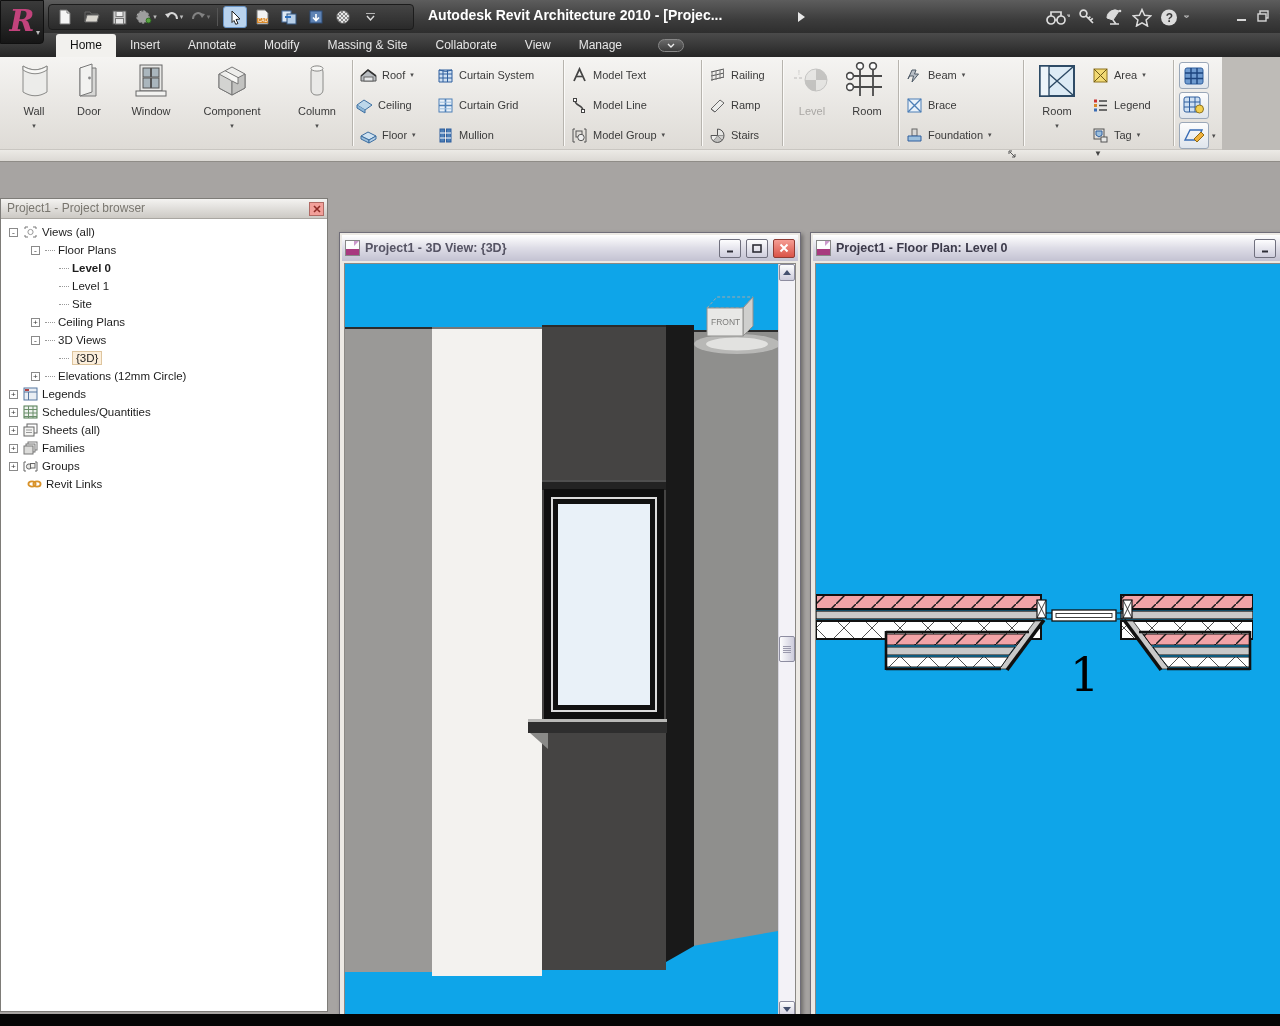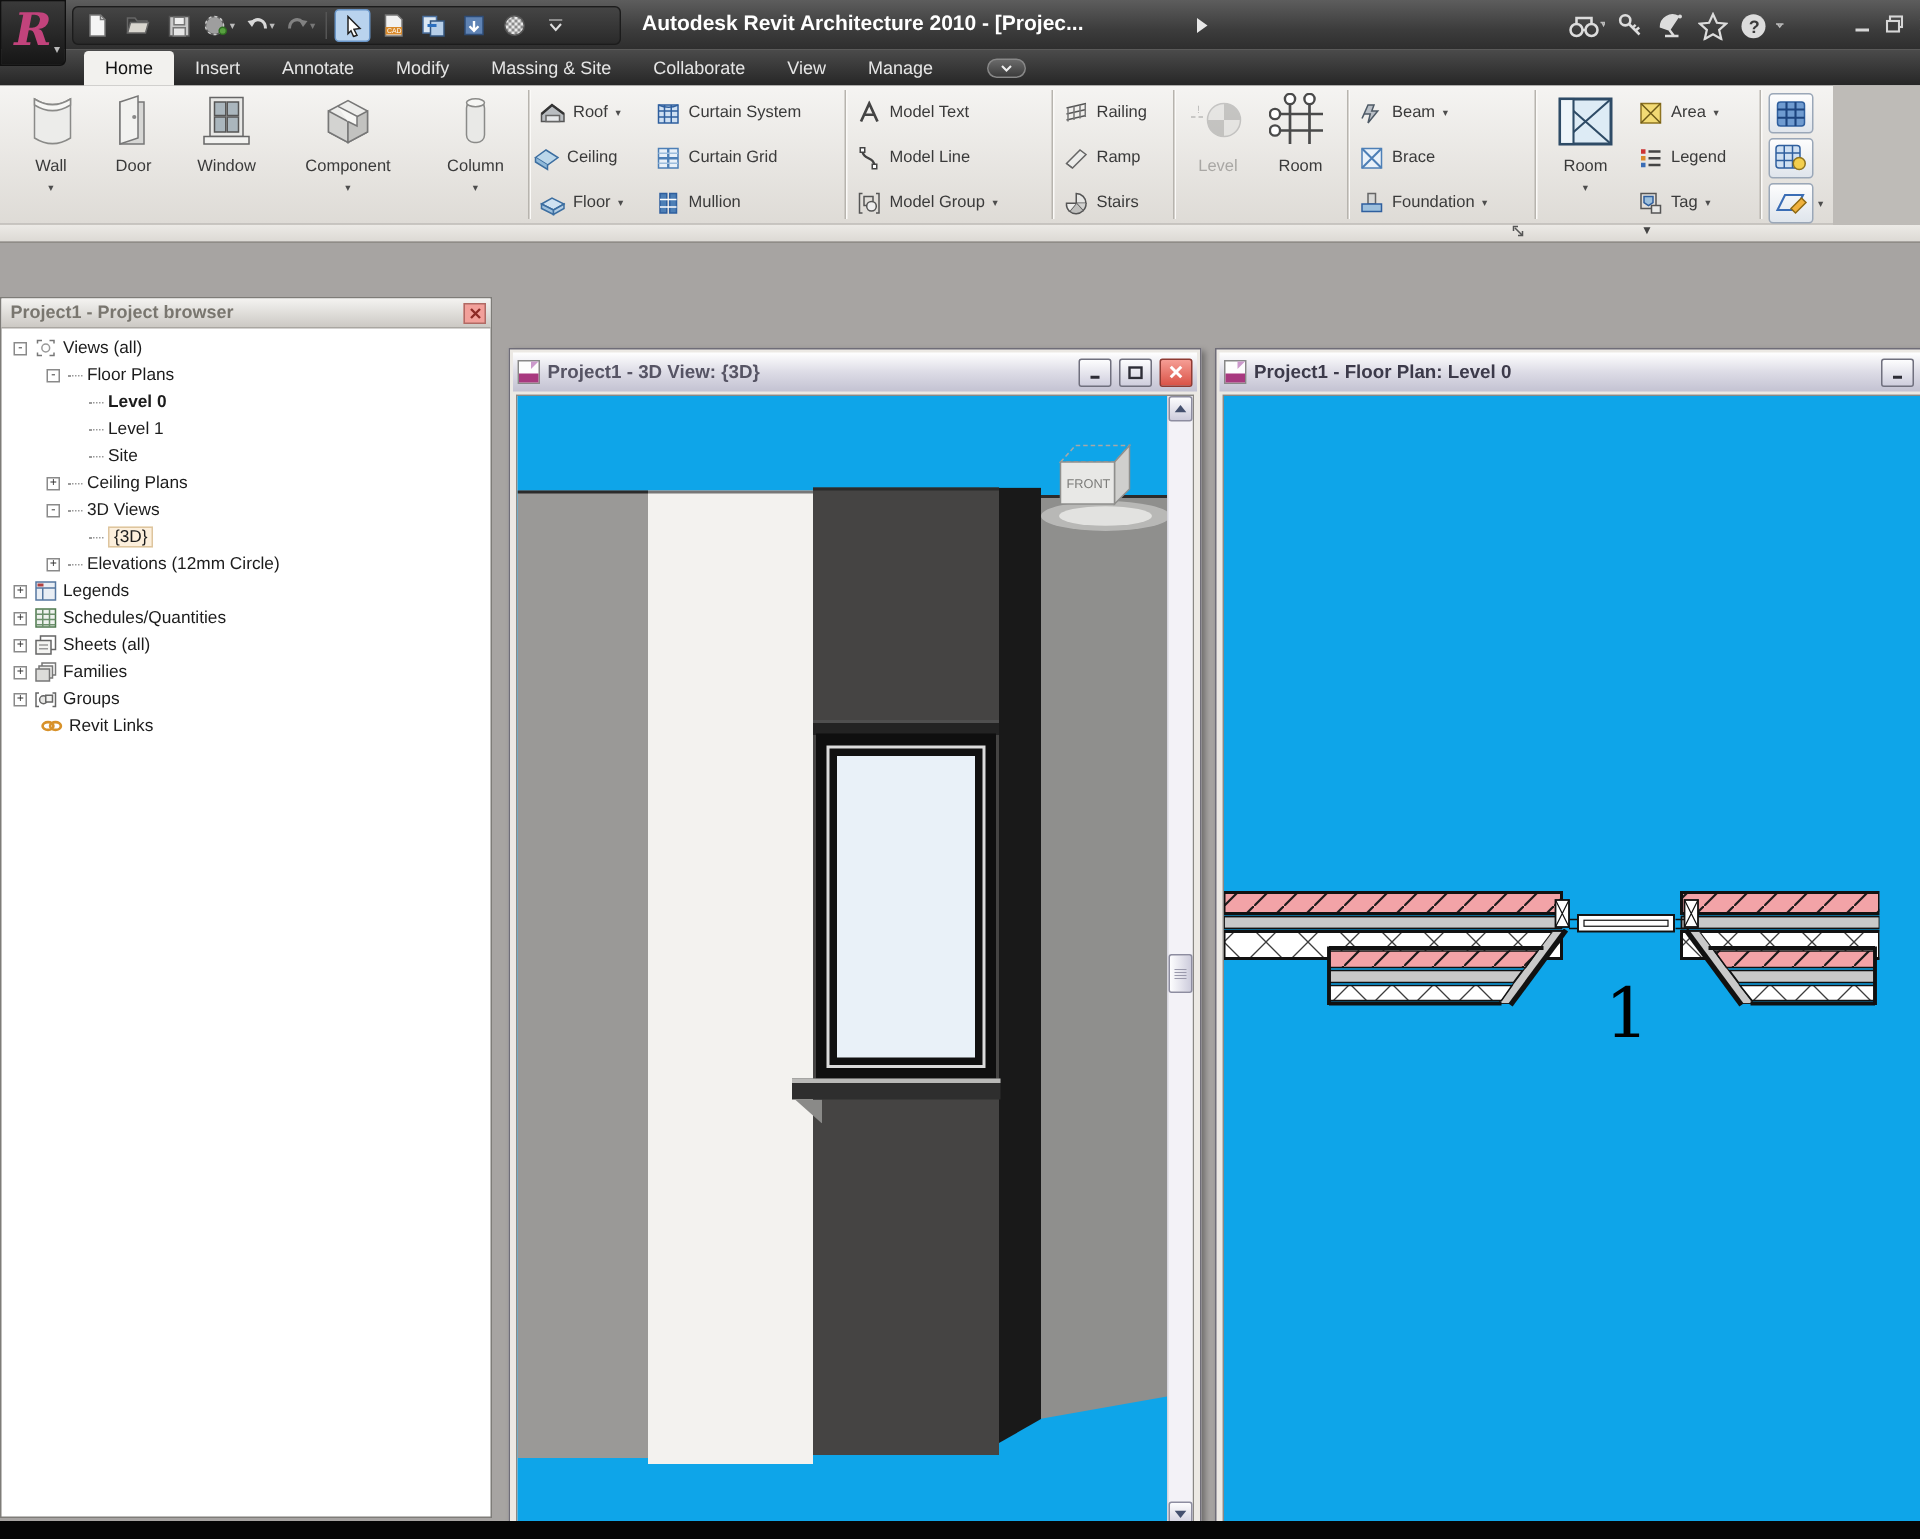--- a/index.html
+++ b/index.html
@@ -57,7 +57,7 @@
   .panel{left:0;top:198px;width:328px;height:814px;background:#fff;border:1px solid #7e7c78;}
   .ptitle{position:absolute;left:0;top:0;right:0;height:20px;
     background:linear-gradient(#f4f3f1,#ccc9c4);border-bottom:1px solid #a9a6a1;
-    color:#79766f;font-size:12px;font-weight:bold;line-height:19px;padding-left:6px;}
+    color:#79766f;font-size:12px;font-weight:normal;line-height:19px;padding-left:6px;}
   .pclose{position:absolute;right:3px;top:3px;width:15px;height:14px;background:#f2a09a;
     border:1px solid #b06a64;display:flex;align-items:center;justify-content:center;}
   .tree{position:absolute;left:2px;top:24px;right:2px;font-size:11.5px;color:#1c1c1c;}

